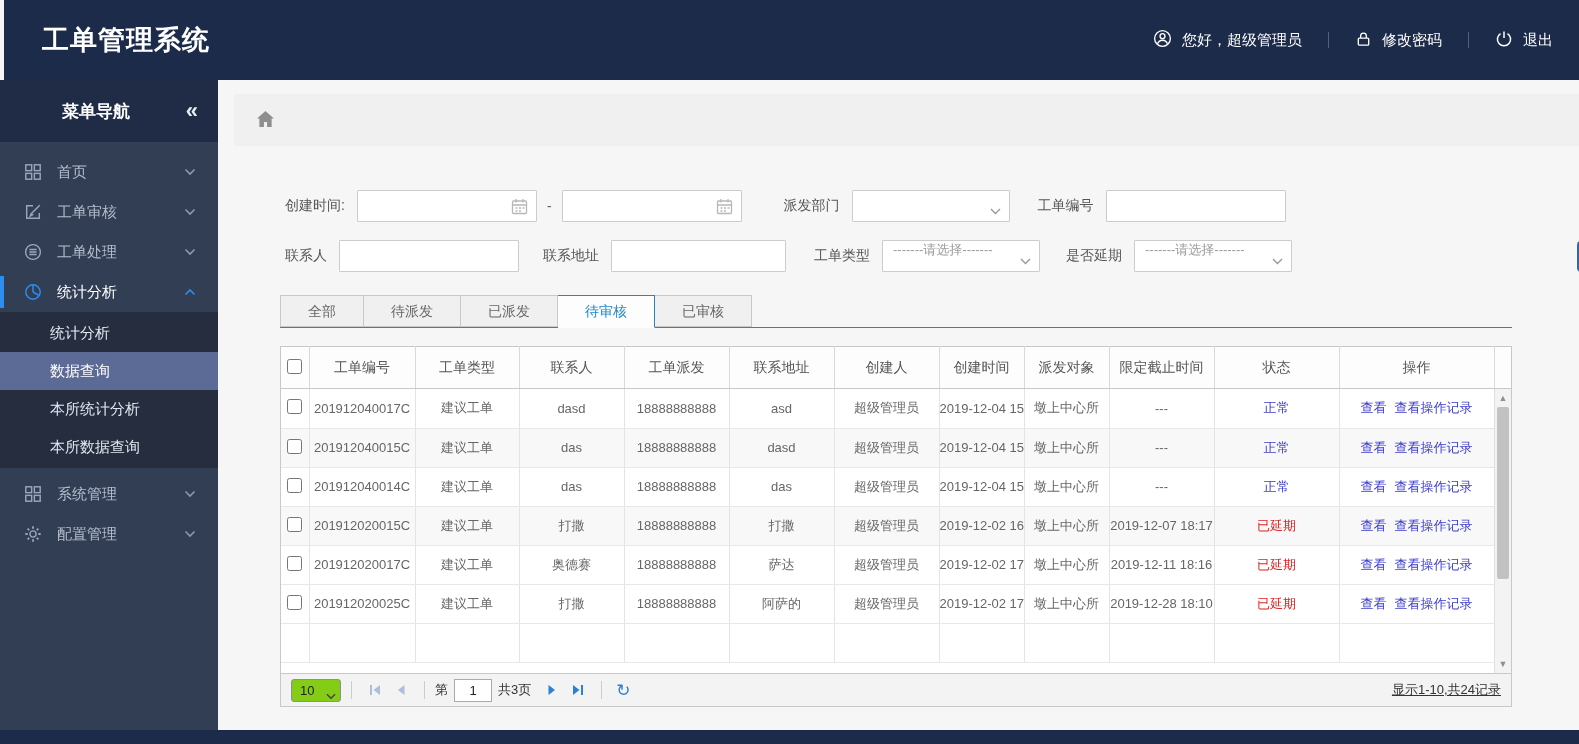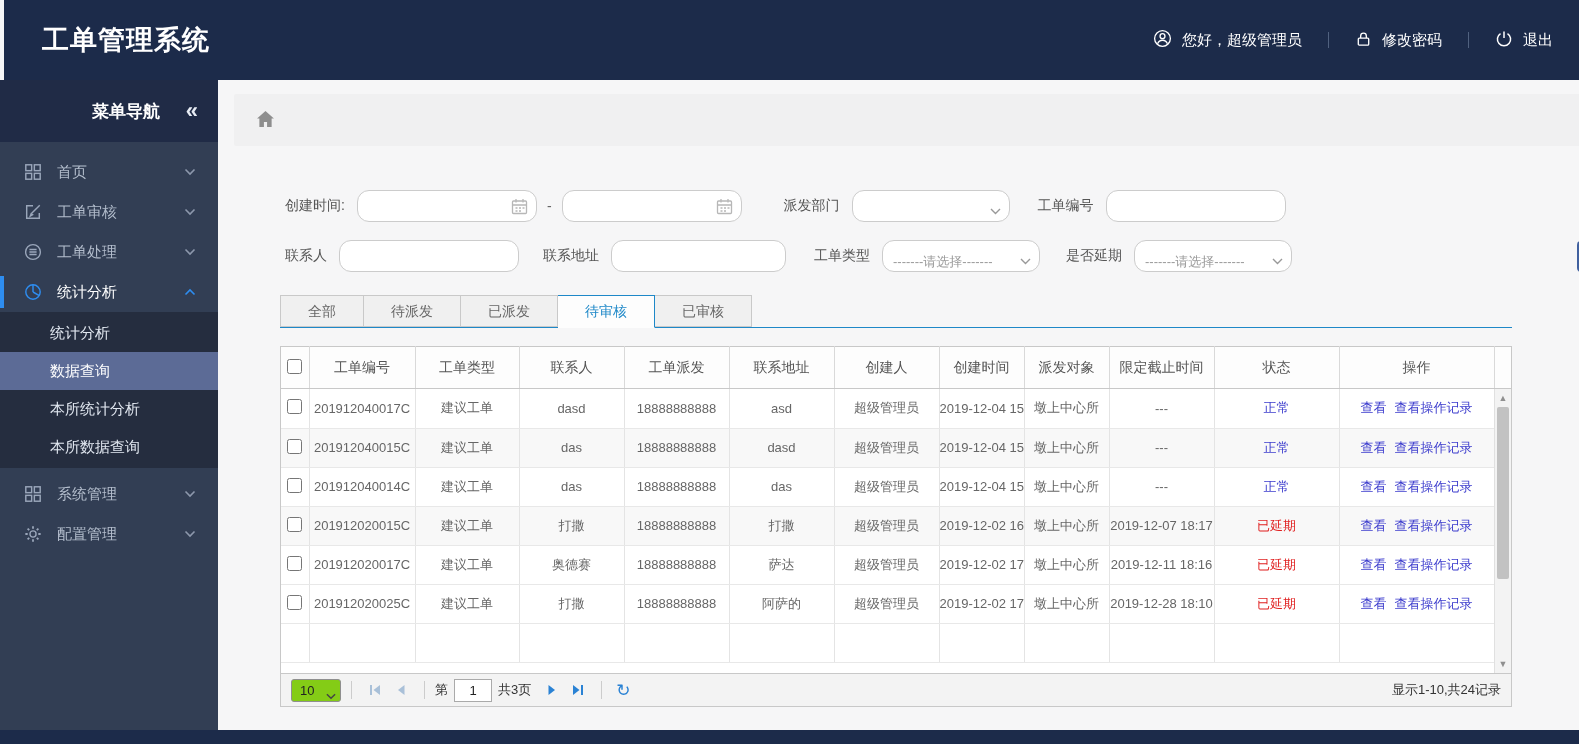--- a/index.html
+++ b/index.html
@@ -21,7 +21,7 @@
   
   .sidebar { position:absolute; left:0; top:80px; width:218px; height:650px; background:#323e54; }
   .side-band { height:62px; background:#202b46; display:flex; align-items:center; }
-  .side-band .t { color:#fff; font-size:17px; font-weight:bold; margin-left:92px; }
+  .side-band .t { color:#fff; font-size:17px; font-weight:bold; margin-left:62px; }
   .side-band .collapse { margin-left:auto; margin-right:20px; color:#e8edf5; font-size:22px; font-weight:bold; cursor:pointer; line-height:1; }
   .menu { margin-top:10px; }
   .mitem { position:relative; height:40px; display:flex; align-items:center; padding-left:24px; color:#b3bdcc; font-size:15px; cursor:pointer; }

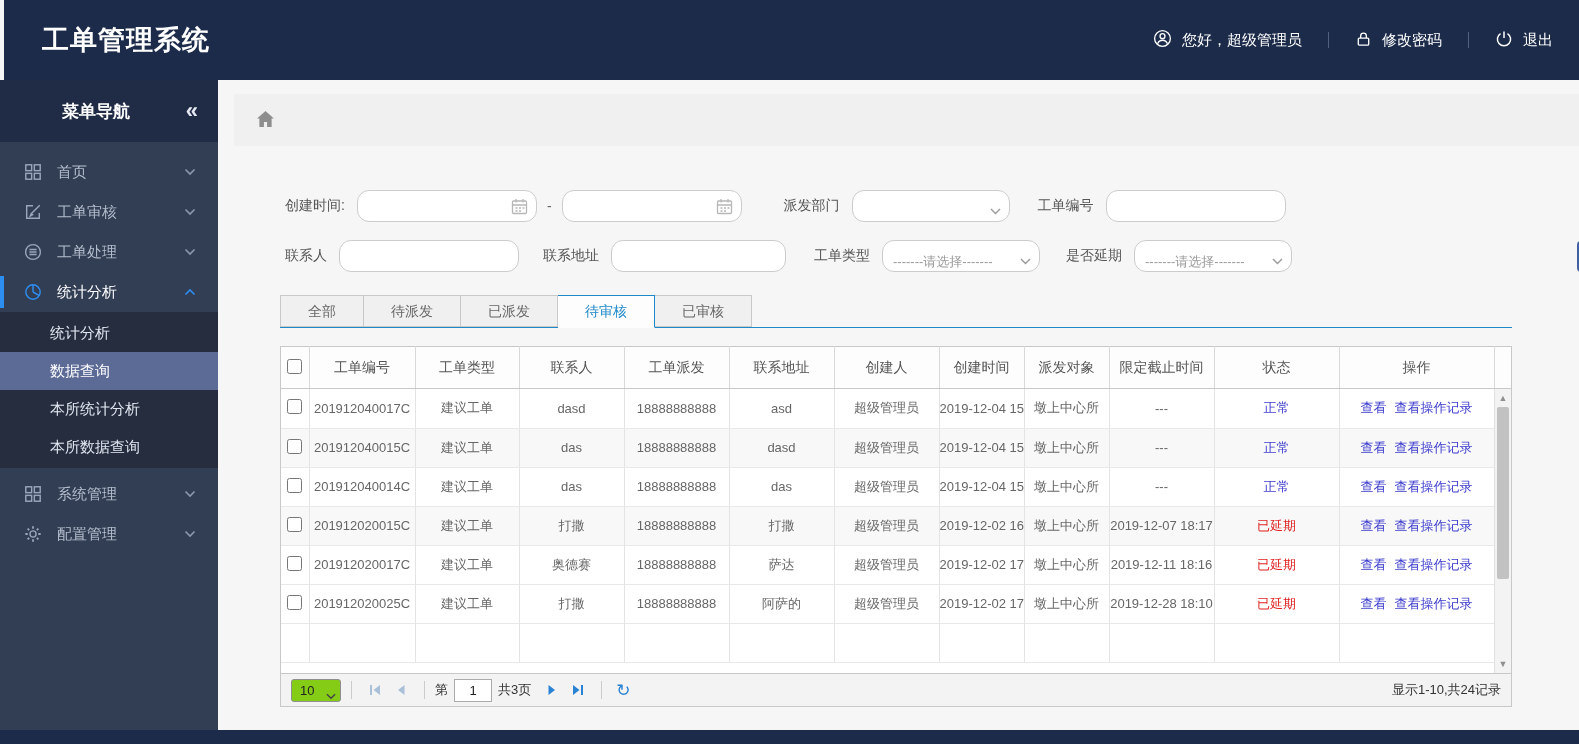--- a/index.html
+++ b/index.html
@@ -44,7 +44,7 @@
   .frow1 { margin-top:44px; }
   .frow2 { margin-top:18px; }
   .flabel { color:#555; margin-right:12px; white-space:nowrap; }
-  .tbox { height:32px; background:#fff; border:1px solid #ccc; border-radius:12px; display:flex; align-items:flex-end; }
+  .tbox { height:32px; background:#fff; border:1px solid #ccc; border-radius:1px; display:flex; align-items:flex-start; }
   .date-box { width:180px; position:relative; }
   .date-box .cal { position:absolute; right:8px; top:7px; color:#b7b7b7; }
   .inp { width:180px; }

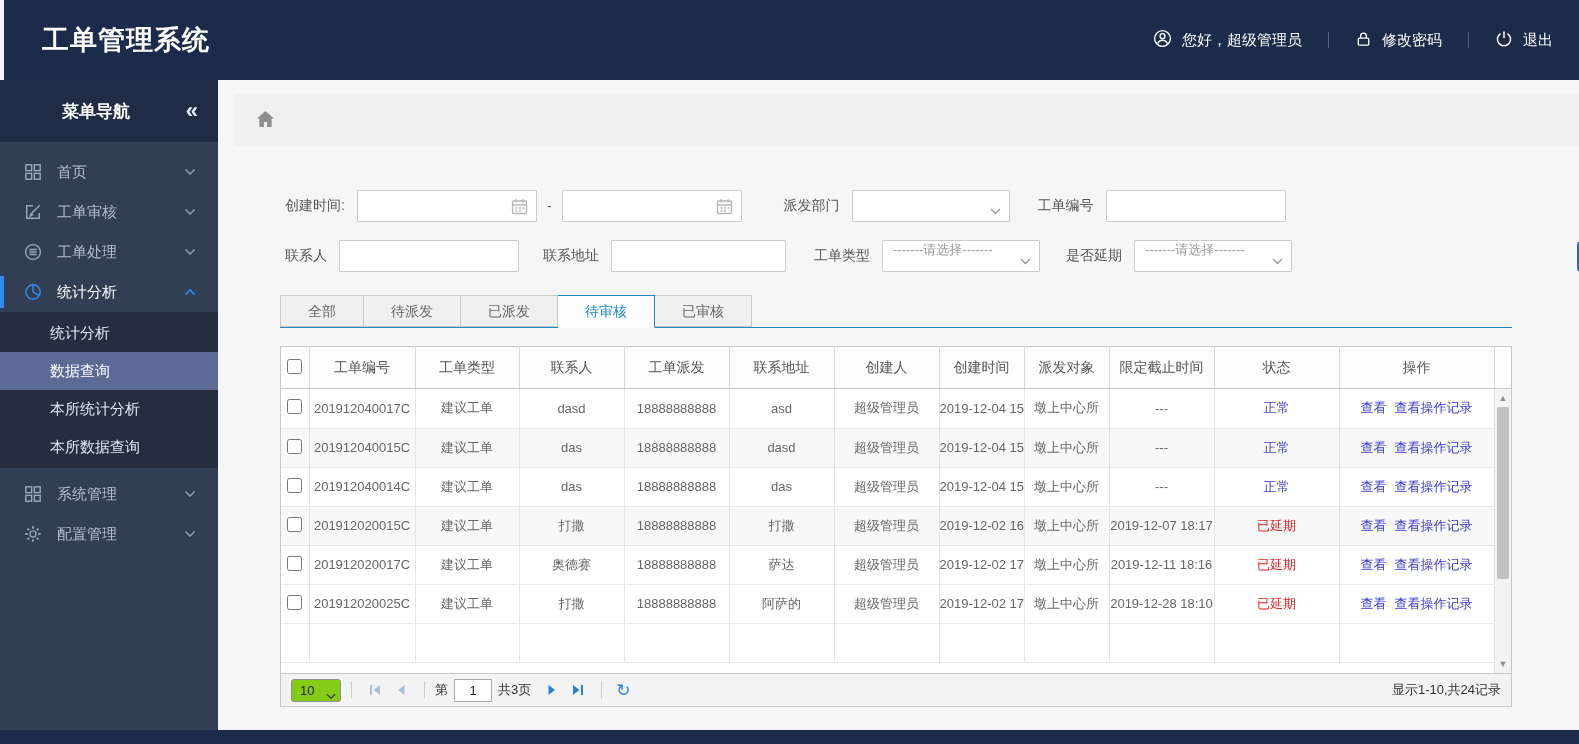--- a/index.html
+++ b/index.html
@@ -93,7 +93,7 @@
   .pico.disabled { color:#a9c0d8; cursor:default; }
   .pginput { width:38px; height:23px; border:1px solid #aaa; text-align:center; margin:0 6px; font-size:13px; color:#222; background:#fff; }
   .refresh { font-size:17px; color:#2a82d4; margin-left:4px; cursor:pointer; line-height:1; }
-  .pg-summary { margin-left:auto; color:#333; }
+  .pg-summary { margin-left:auto; color:#333;text-decoration:underline; }
 </style>
 </head>
 <body>

